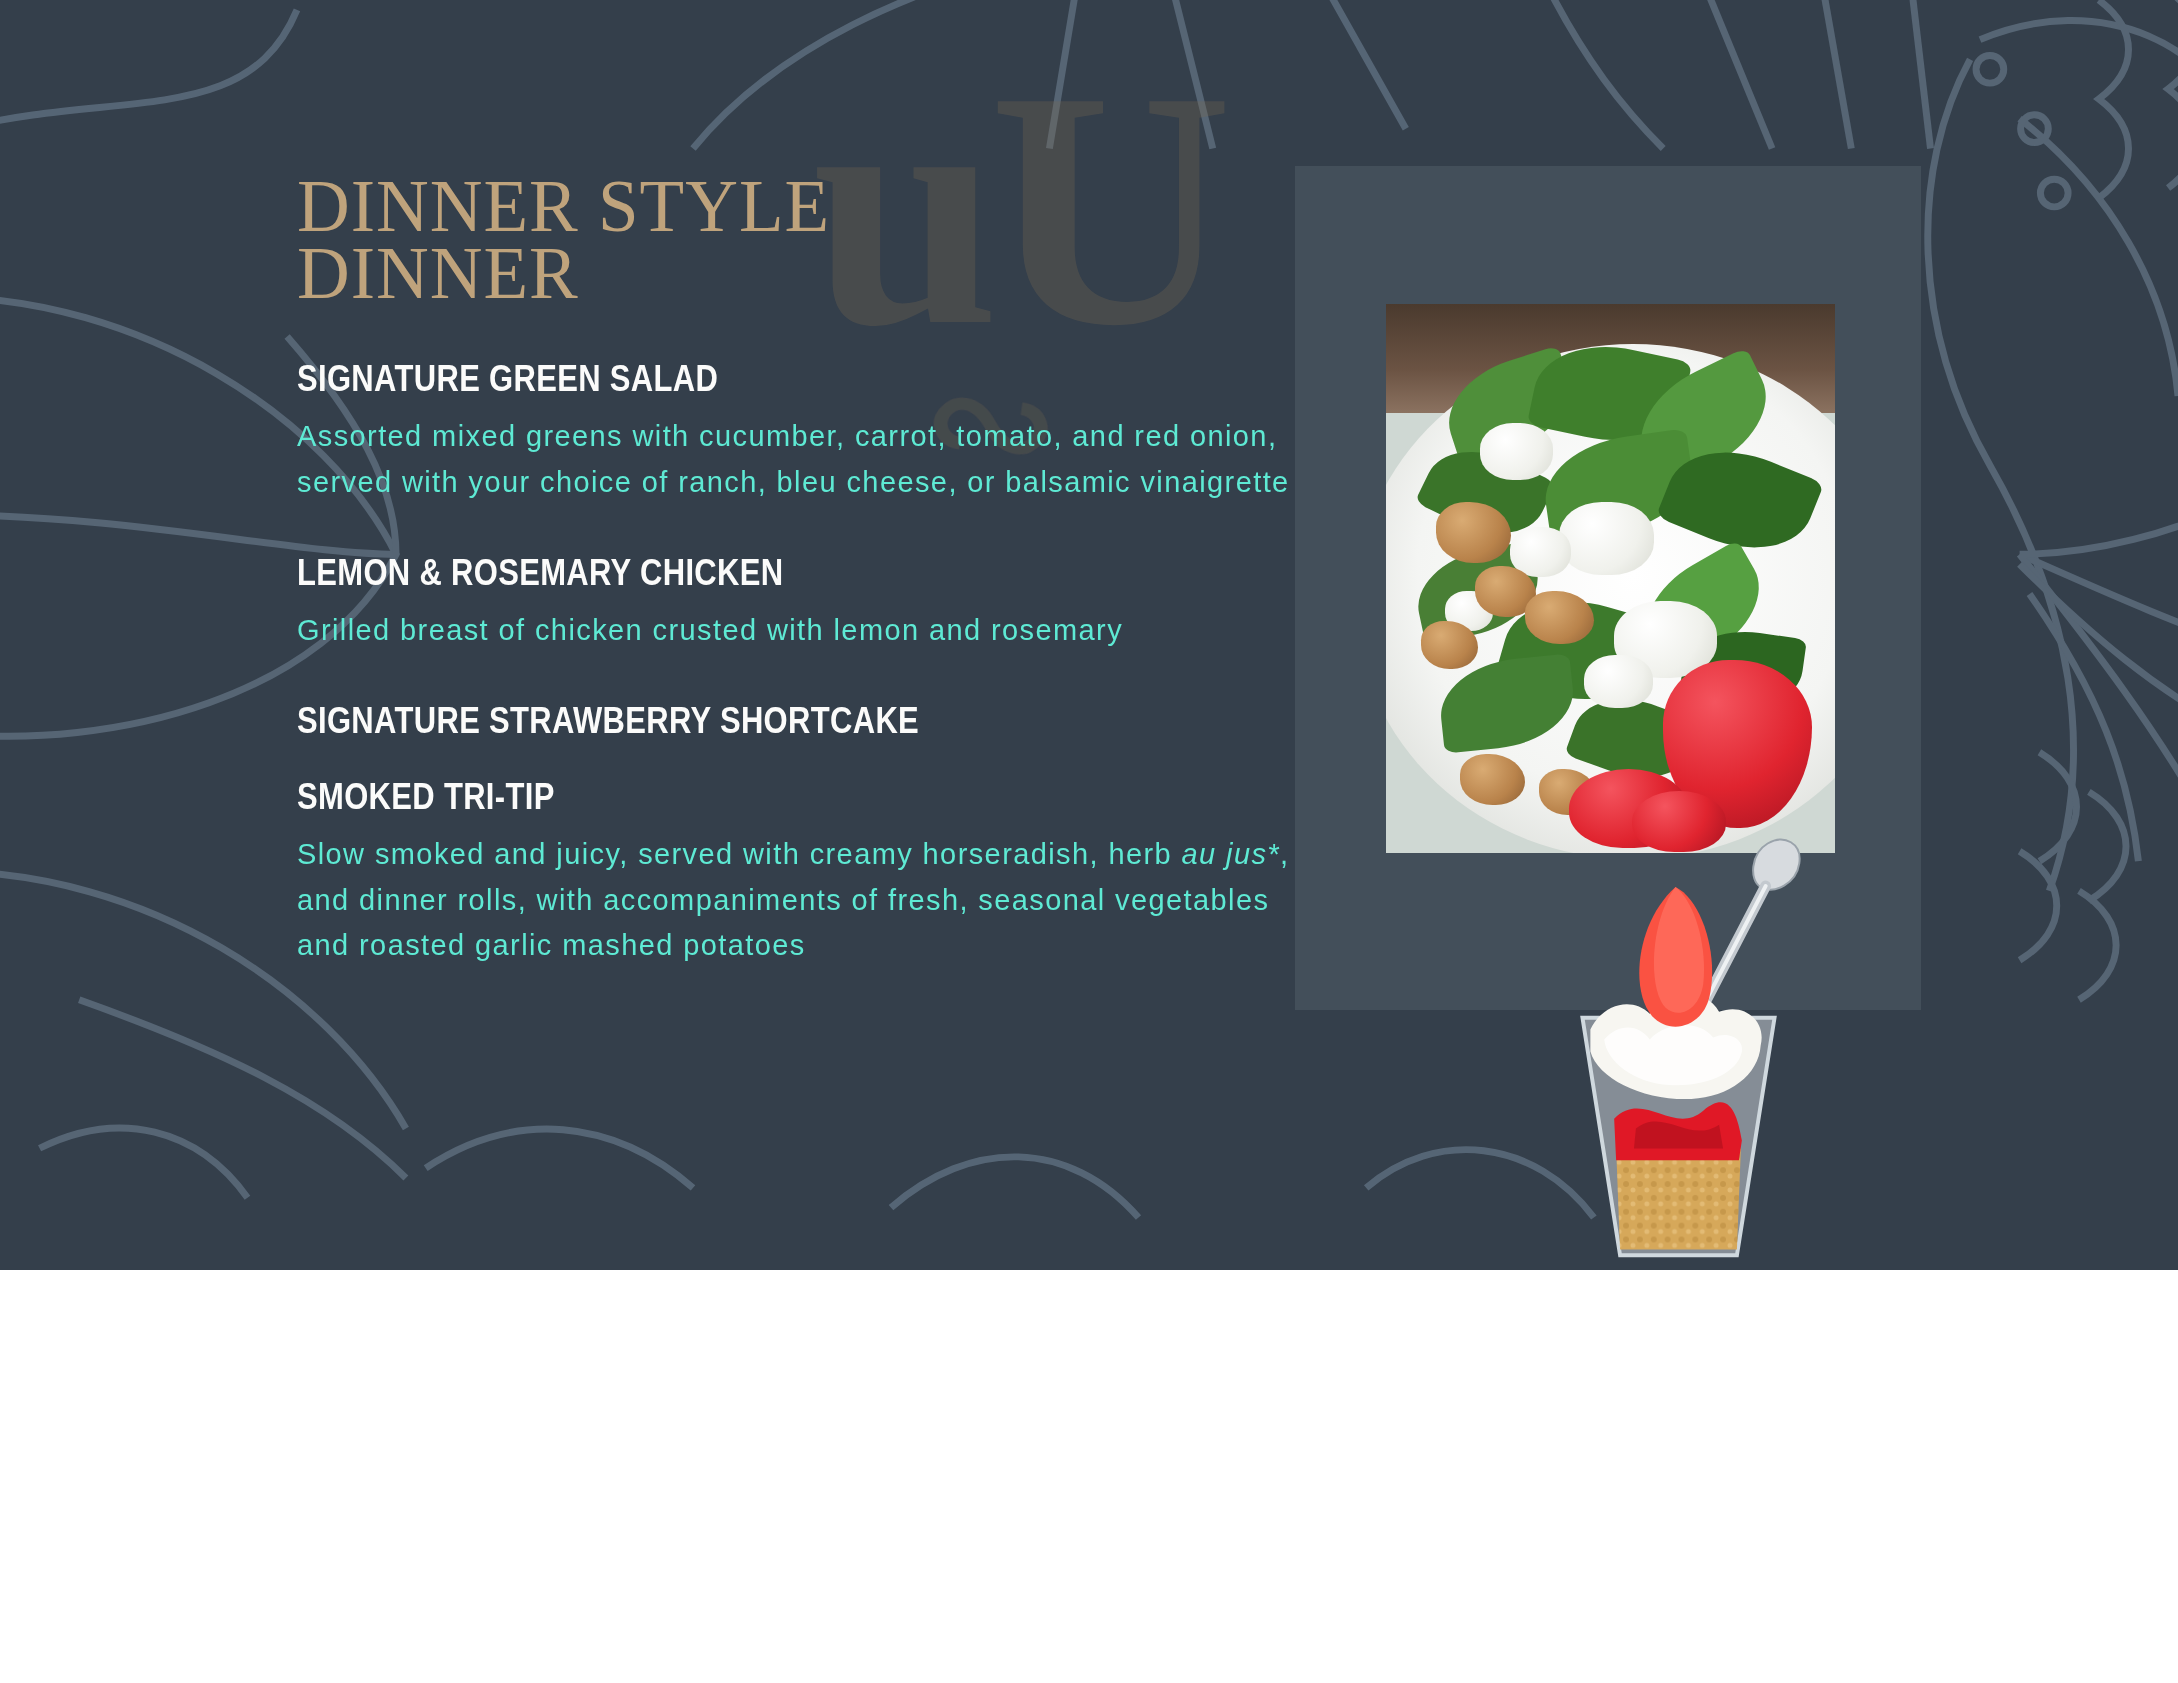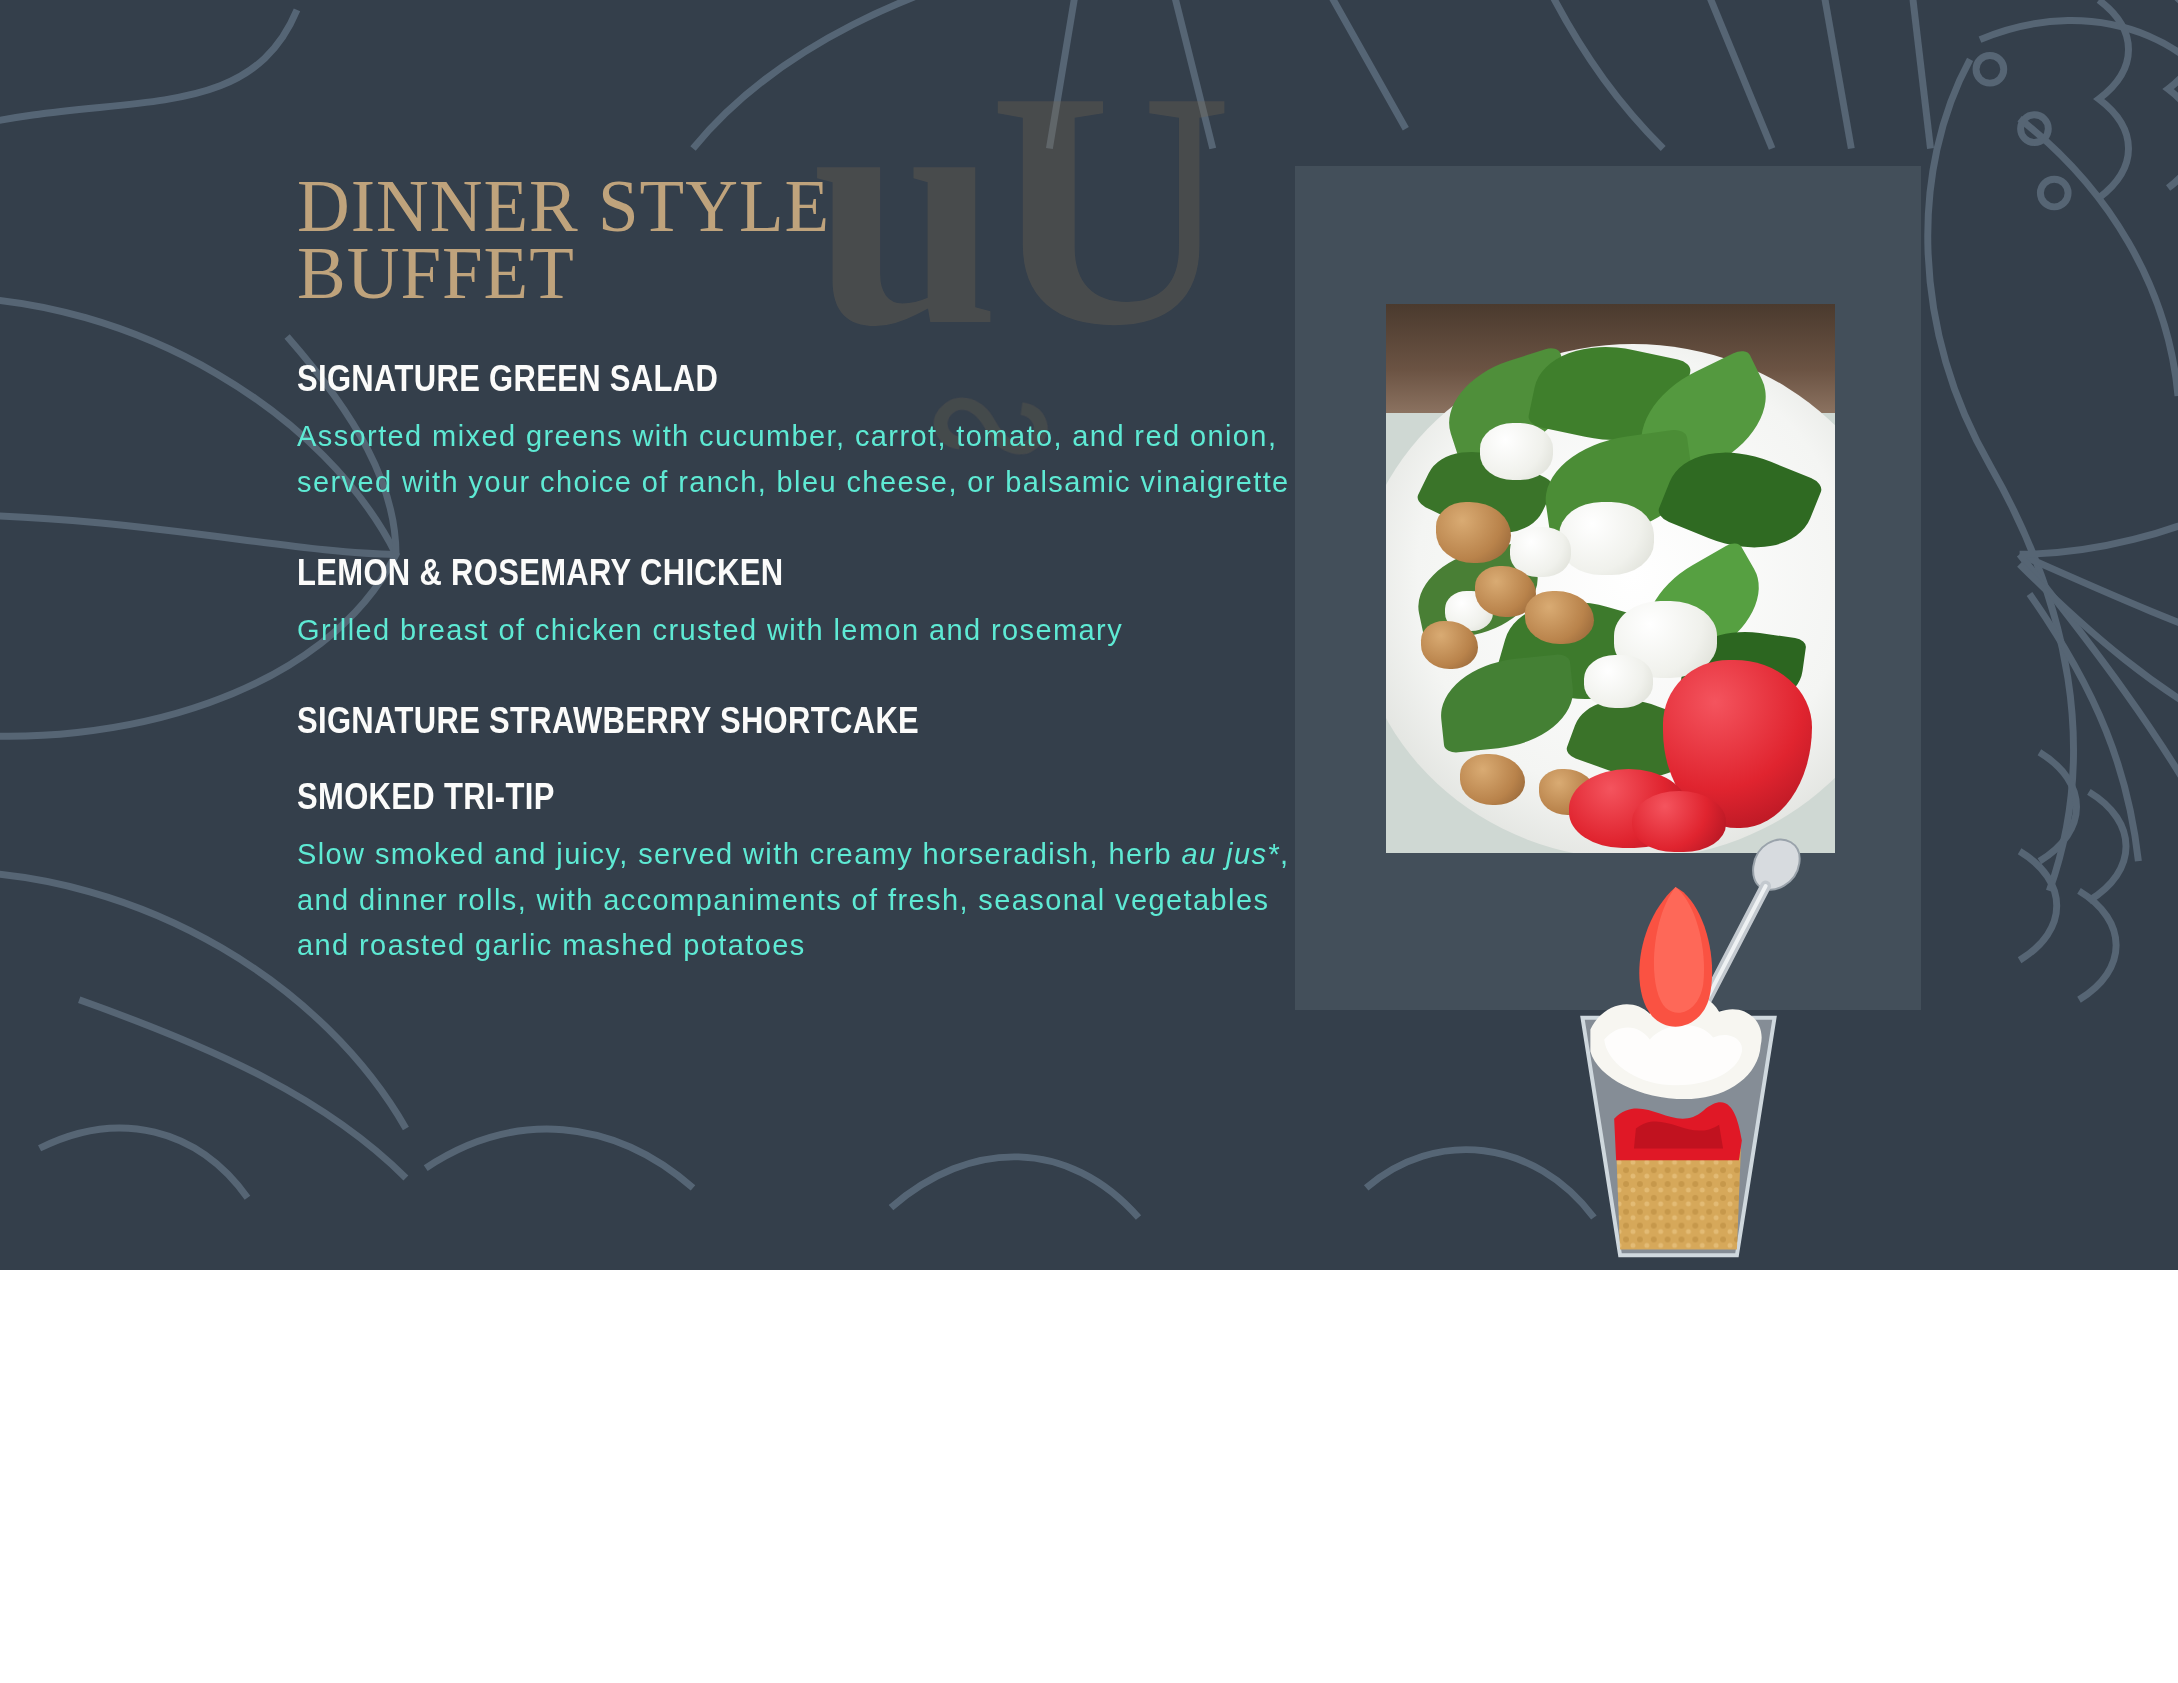--- a/index.html
+++ b/index.html
@@ -248,7 +248,7 @@
 
     <h1 id="menu-title">
       <span>DINNER STYLE</span>
-      <span class="l2">BUFFET</span>
+      <span class="l2">DINNER</span>
     </h1>
 
     <div class="menu-item gap-lg">

